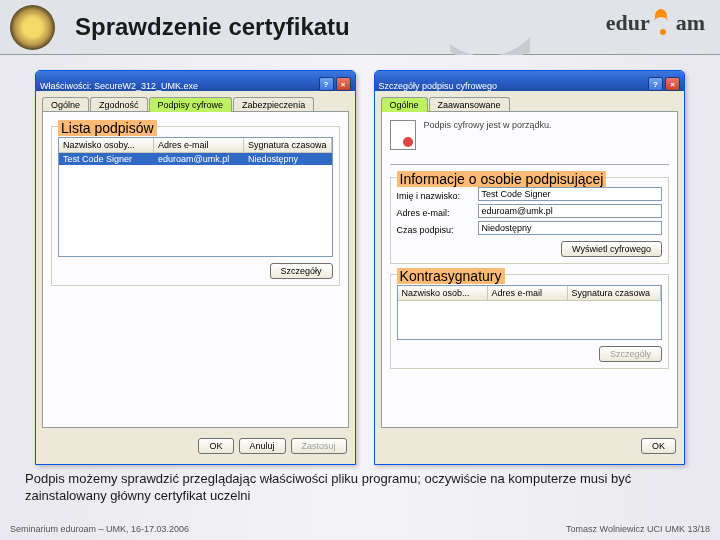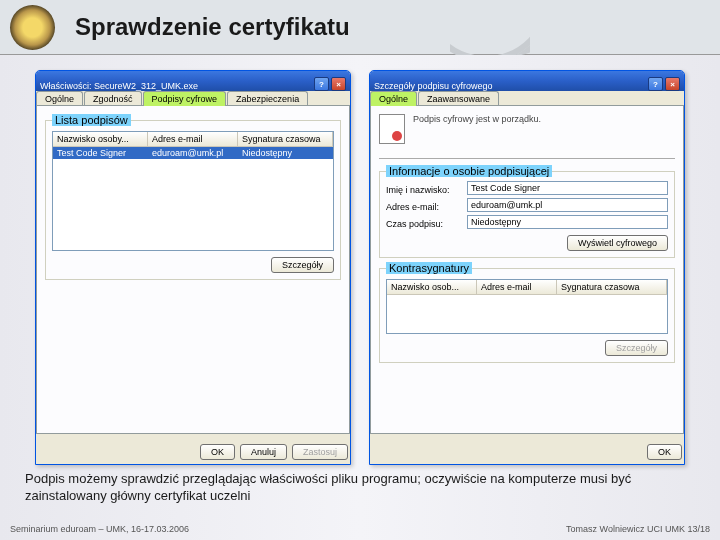--- a/index.html
+++ b/index.html
@@ -59,6 +59,7 @@
     <div class="logo-sun"></div>
     <div class="slide-title">Sprawdzenie certyfikatu</div>
     <div class="arc-stripes"></div>
+    <div class="eduroam-logo">edur<span class="wifi"></span>am</div>
   </div>
 
   <div class="content">

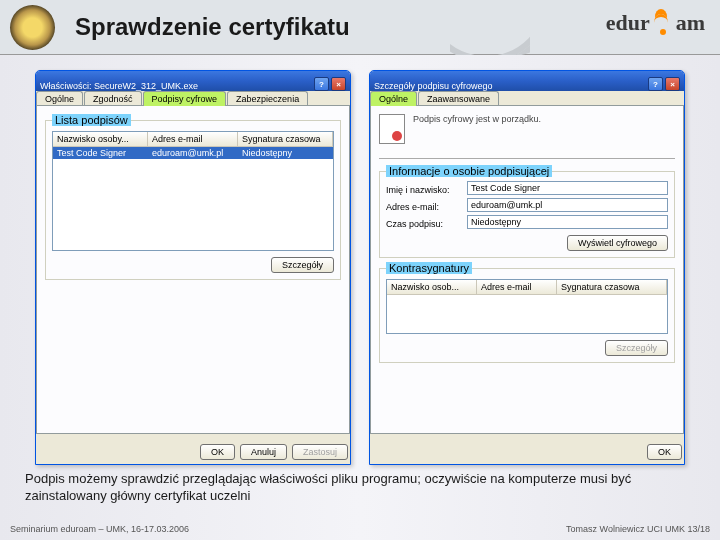--- a/index.html
+++ b/index.html
@@ -22,7 +22,7 @@
 .tb-btns{display:flex;gap:2px}
 .tb-btn{width:15px;height:14px;background:linear-gradient(#6fa4f0,#3b77e0);border:1px solid #1a3a80;border-radius:2px;color:#fff;font-size:8px;display:flex;align-items:center;justify-content:center;font-weight:bold}
 .tb-btn.close{background:linear-gradient(#e8796a,#c8452a)}
-.dlg-body{flex:1;display:flex;flex-direction:column}
+.dlg-body{flex:1;padding:6px;display:flex;flex-direction:column}
 .tabs{display:flex;font-size:9px}
 .tab{padding:2px 8px;background:#ece9d8;border:1px solid #919b9c;border-bottom:none;border-radius:3px 3px 0 0;margin-right:1px}
 .tab.active{background:#bef264;position:relative;z-index:2}

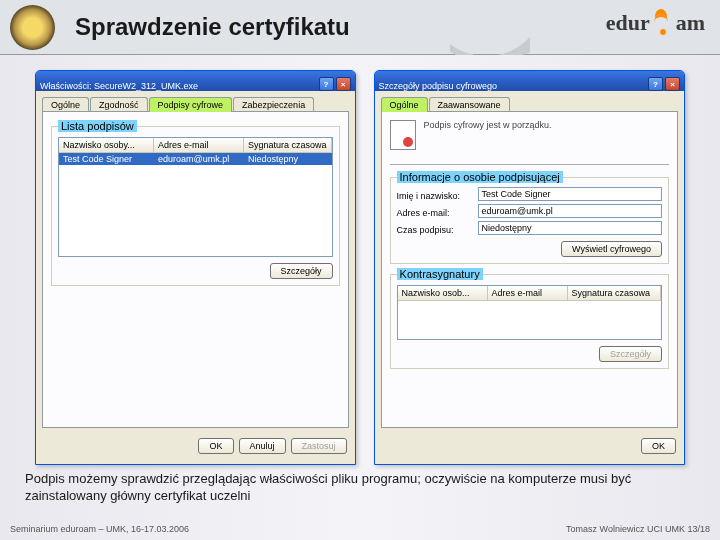--- a/index.html
+++ b/index.html
@@ -28,7 +28,7 @@
 .tab.active{background:#bef264;position:relative;z-index:2}
 .tab-panel{flex:1;background:#fcfcfe;border:1px solid #919b9c;padding:8px;margin-top:-1px;display:flex;flex-direction:col;flex-direction:column}
 .group{border:1px solid #d0d0bf;padding:6px;position:relative;margin-top:6px}
-.group-title{position:absolute;top:-7px;left:6px;background:#7dd3fc;padding:0 3px;font-size:11px}
+.group-title{position:absolute;top:-7px;left:6px;background:#fdba74;padding:0 3px;font-size:14px}
 .listview{border:1px solid #7f9db9;background:#fff;height:120px;margin-top:4px}
 .lv-head{display:flex;background:linear-gradient(#fff,#ece9d8);border-bottom:1px solid #cbc7b8;font-size:9px}
 .lv-col{padding:2px 4px;border-right:1px solid #cbc7b8;overflow:hidden;white-space:nowrap}

